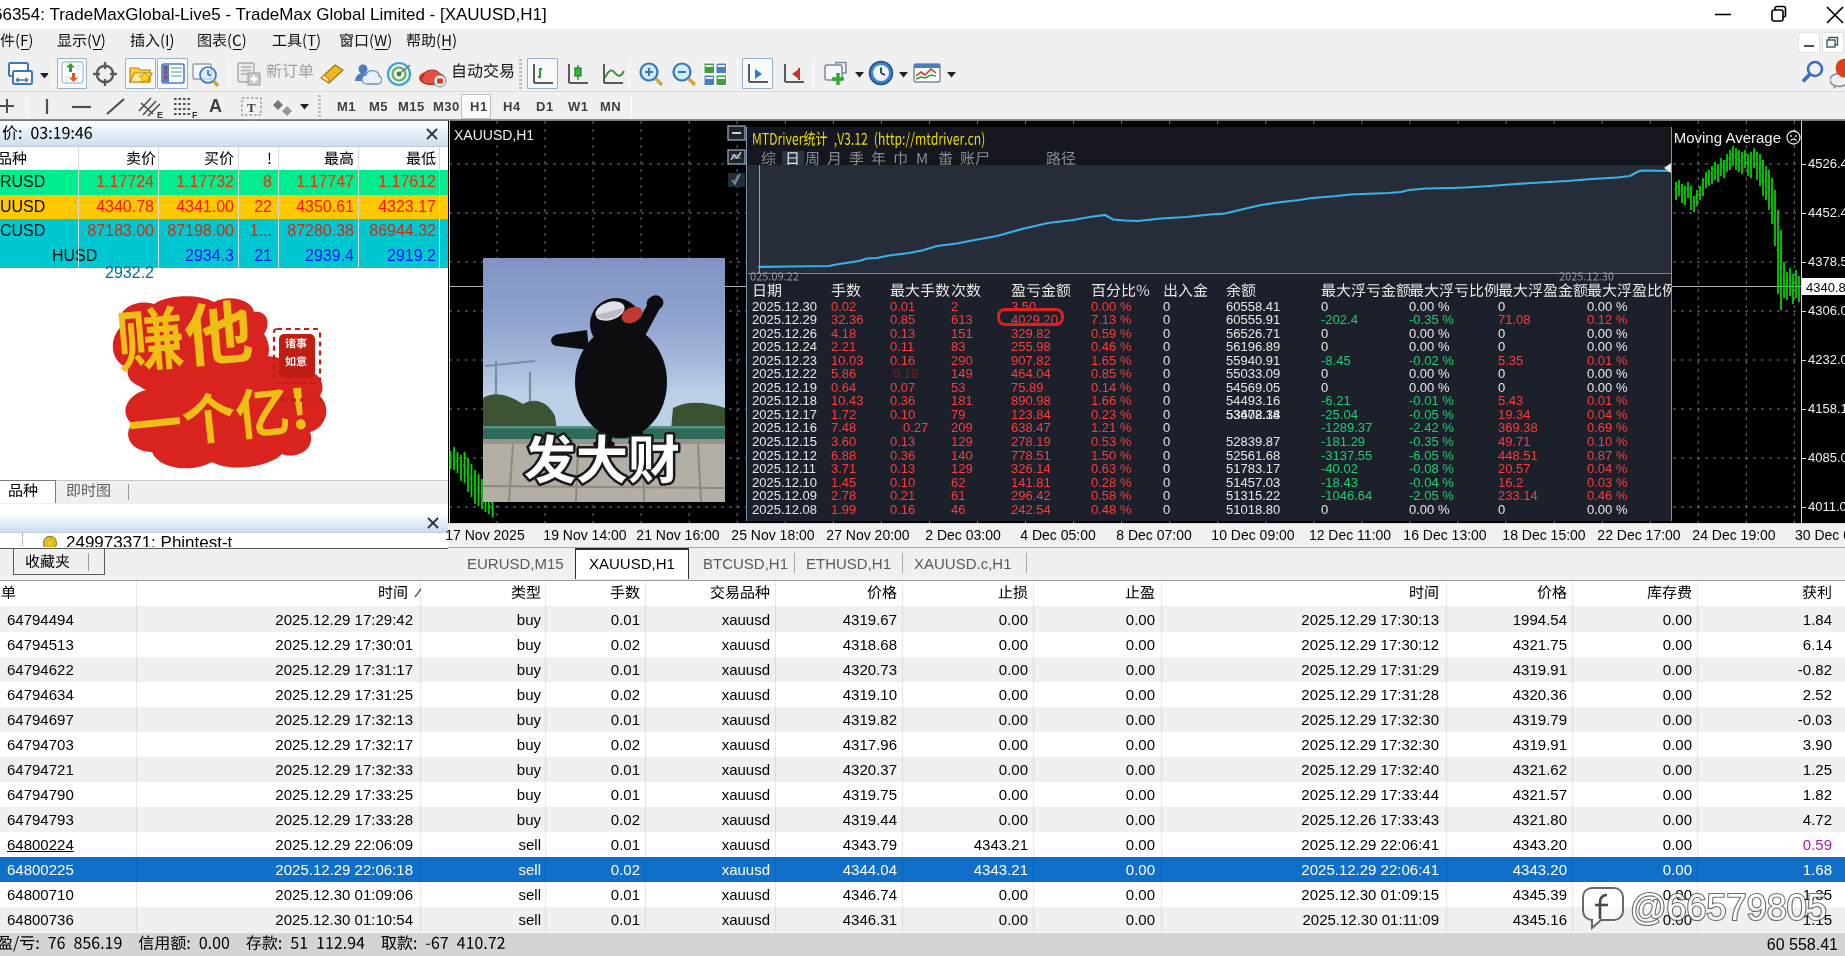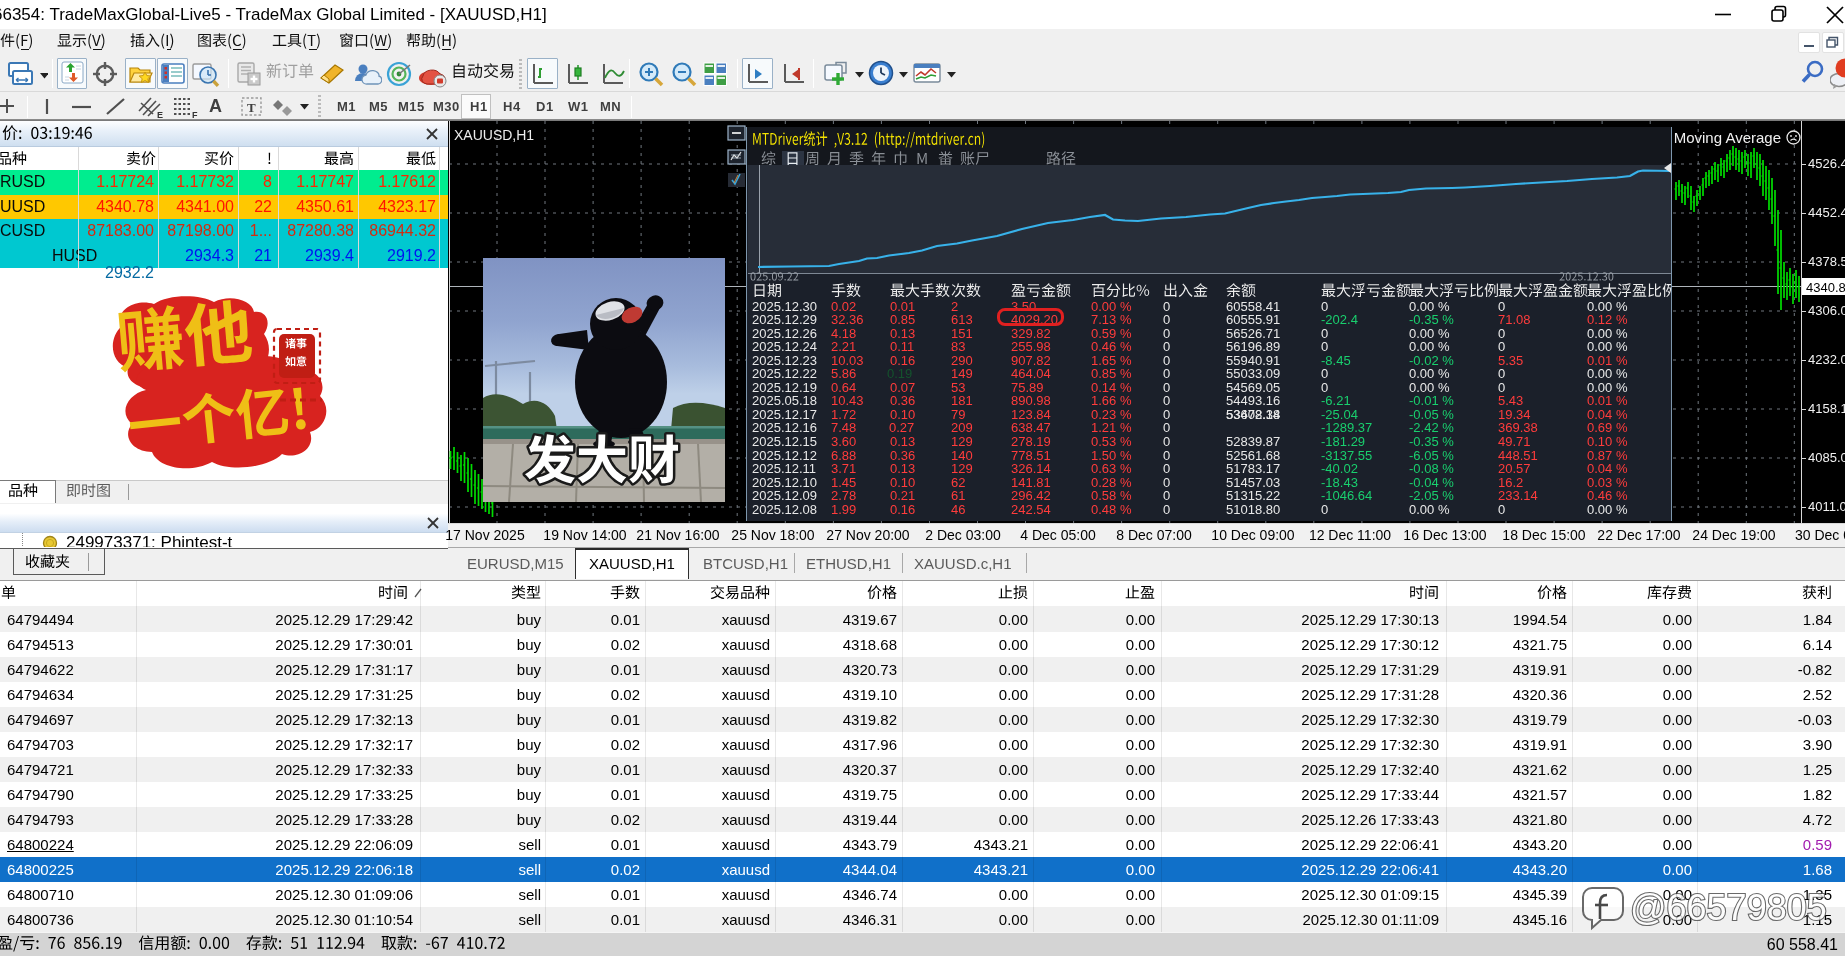--- a/index.html
+++ b/index.html
@@ -792,7 +792,7 @@
     <div style="position:absolute;left:840px;top:226.7px;font:13px 'Liberation Sans',sans-serif;color:#ff3c3c;line-height:13px">0.01 %</div>
     <div style="position:absolute;left:5px;top:240.2px;font:13px 'Liberation Sans',sans-serif;color:#e8e8e8;line-height:13px">2025.12.22</div>
     <div style="position:absolute;left:84px;top:240.2px;font:13px 'Liberation Sans',sans-serif;color:#ff3c3c;line-height:13px">5.86</div>
-    <div style="position:absolute;left:140px;top:240.2px;font:13px 'Liberation Sans',sans-serif;color:#14532d;line-height:13px">0.19</div>
+    <div style="position:absolute;left:146px;top:240.2px;font:13px 'Liberation Sans',sans-serif;color:#7f1d1d;line-height:13px">0.19</div>
     <div style="position:absolute;left:204px;top:240.2px;font:13px 'Liberation Sans',sans-serif;color:#ff3c3c;line-height:13px">149</div>
     <div style="position:absolute;left:264px;top:240.2px;font:13px 'Liberation Sans',sans-serif;color:#ff3c3c;line-height:13px">464.04</div>
     <div style="position:absolute;left:344px;top:240.2px;font:13px 'Liberation Sans',sans-serif;color:#ff3c3c;line-height:13px">0.85 %</div>

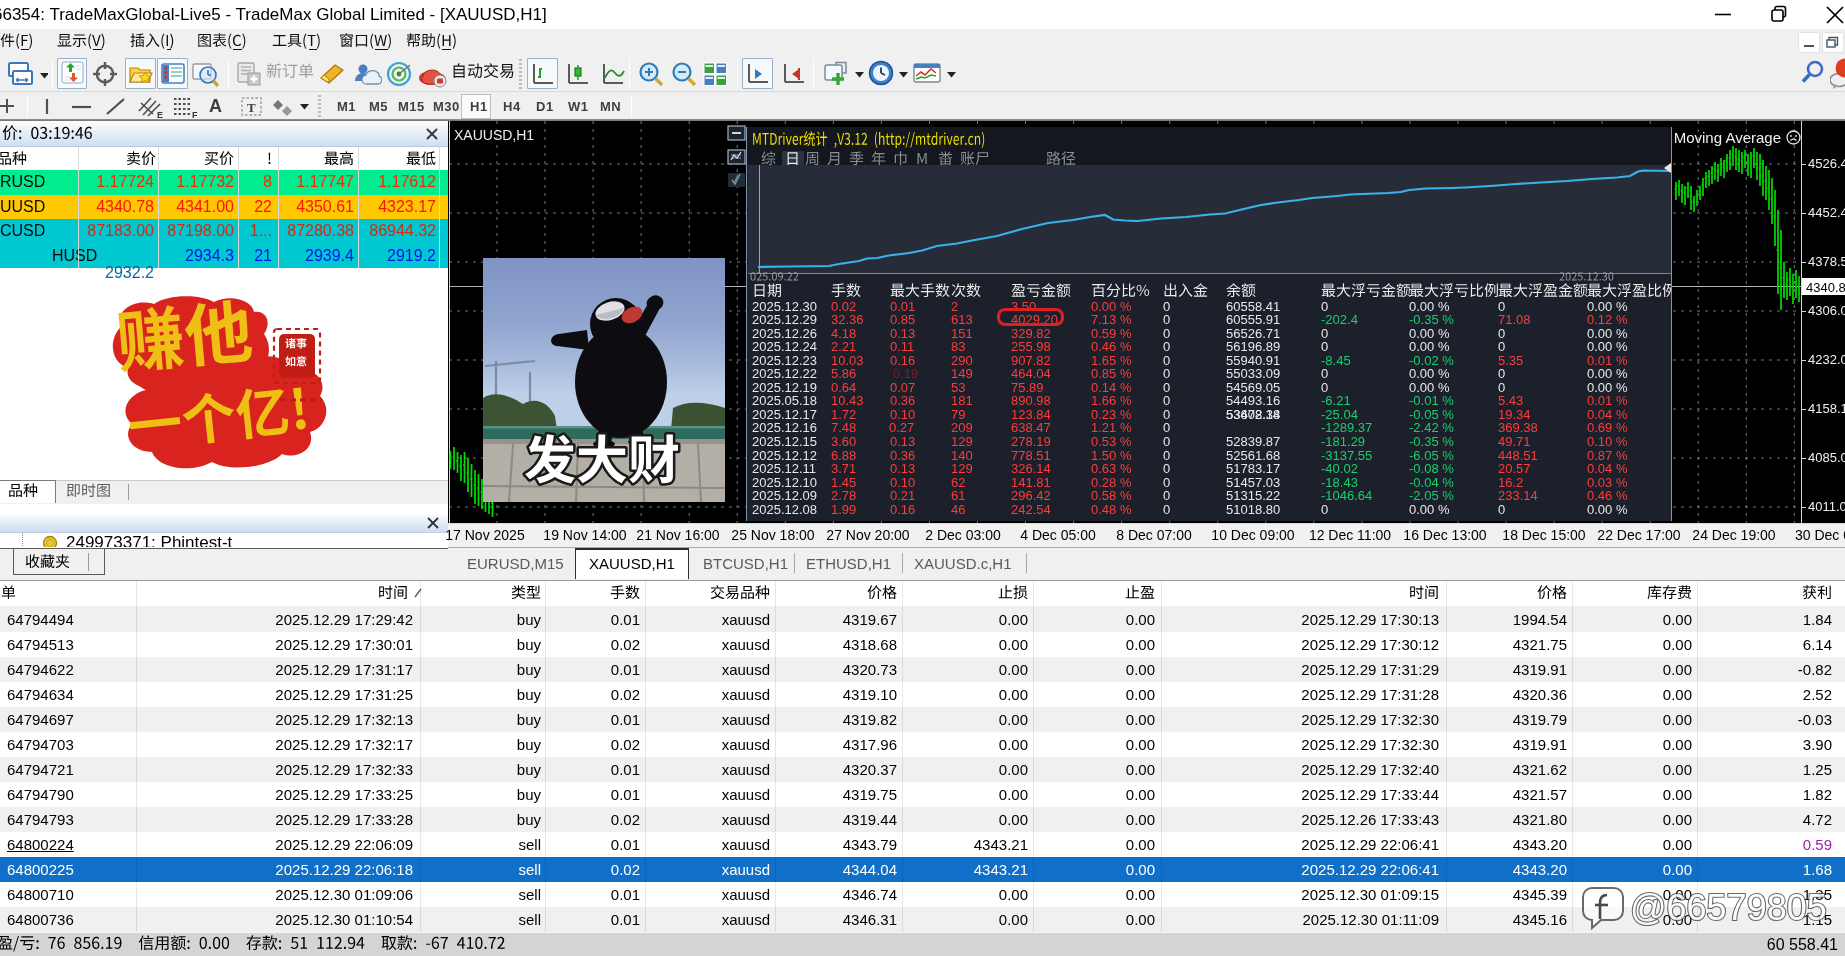--- a/index.html
+++ b/index.html
@@ -814,7 +814,7 @@
     <div style="position:absolute;left:662px;top:253.8px;font:13px 'Liberation Sans',sans-serif;color:#e8e8e8;line-height:13px">0.00 %</div>
     <div style="position:absolute;left:751px;top:253.8px;font:13px 'Liberation Sans',sans-serif;color:#e8e8e8;line-height:13px">0</div>
     <div style="position:absolute;left:840px;top:253.8px;font:13px 'Liberation Sans',sans-serif;color:#e8e8e8;line-height:13px">0.00 %</div>
-    <div style="position:absolute;left:5px;top:267.4px;font:13px 'Liberation Sans',sans-serif;color:#e8e8e8;line-height:13px">2025.05.18</div>
+    <div style="position:absolute;left:5px;top:267.4px;font:13px 'Liberation Sans',sans-serif;color:#e8e8e8;line-height:13px">2025.12.18</div>
     <div style="position:absolute;left:84px;top:267.4px;font:13px 'Liberation Sans',sans-serif;color:#ff3c3c;line-height:13px">10.43</div>
     <div style="position:absolute;left:143px;top:267.4px;font:13px 'Liberation Sans',sans-serif;color:#ff3c3c;line-height:13px">0.36</div>
     <div style="position:absolute;left:204px;top:267.4px;font:13px 'Liberation Sans',sans-serif;color:#ff3c3c;line-height:13px">181</div>

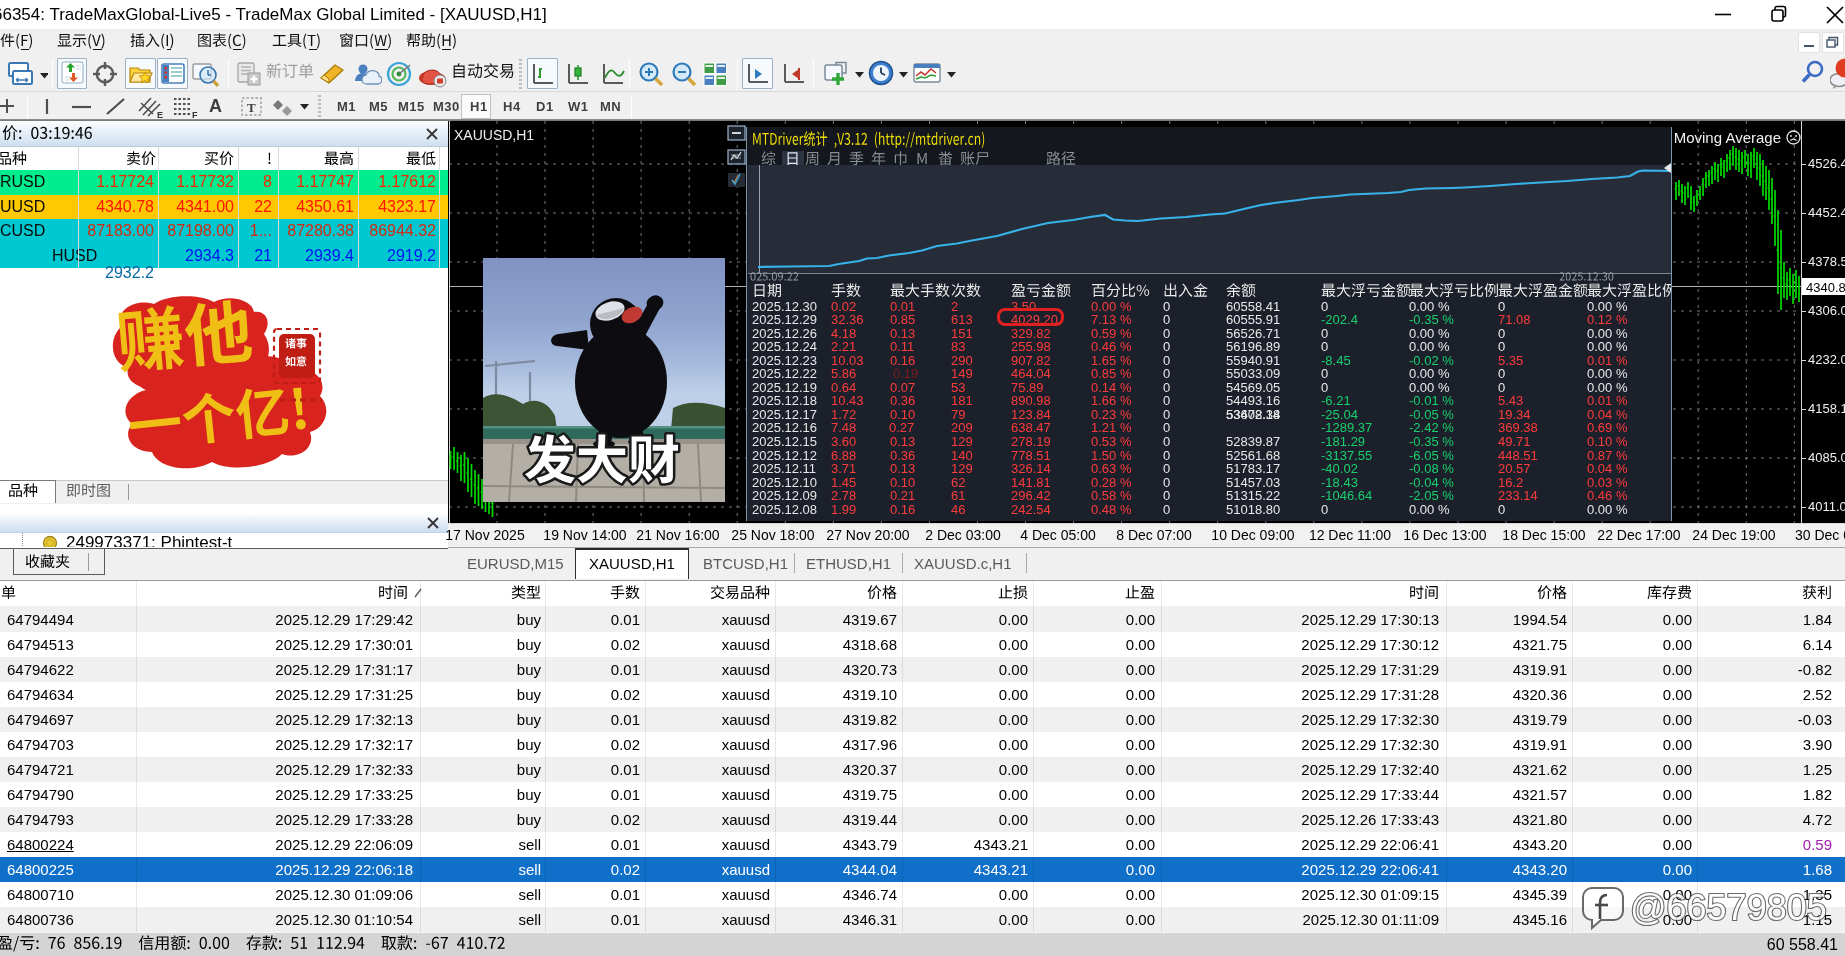--- a/index.html
+++ b/index.html
@@ -840,7 +840,7 @@
     <div style="position:absolute;left:840px;top:280.9px;font:13px 'Liberation Sans',sans-serif;color:#ff3c3c;line-height:13px">0.04 %</div>
     <div style="position:absolute;left:5px;top:294.4px;font:13px 'Liberation Sans',sans-serif;color:#e8e8e8;line-height:13px">2025.12.16</div>
     <div style="position:absolute;left:84px;top:294.4px;font:13px 'Liberation Sans',sans-serif;color:#ff3c3c;line-height:13px">7.48</div>
-    <div style="position:absolute;left:142px;top:294.4px;font:13px 'Liberation Sans',sans-serif;color:#ff3c3c;line-height:13px">0.27</div>
+    <div style="position:absolute;left:156px;top:294.4px;font:13px 'Liberation Sans',sans-serif;color:#ff3c3c;line-height:13px">0.27</div>
     <div style="position:absolute;left:204px;top:294.4px;font:13px 'Liberation Sans',sans-serif;color:#ff3c3c;line-height:13px">209</div>
     <div style="position:absolute;left:264px;top:294.4px;font:13px 'Liberation Sans',sans-serif;color:#ff3c3c;line-height:13px">638.47</div>
     <div style="position:absolute;left:344px;top:294.4px;font:13px 'Liberation Sans',sans-serif;color:#ff3c3c;line-height:13px">1.21 %</div>

